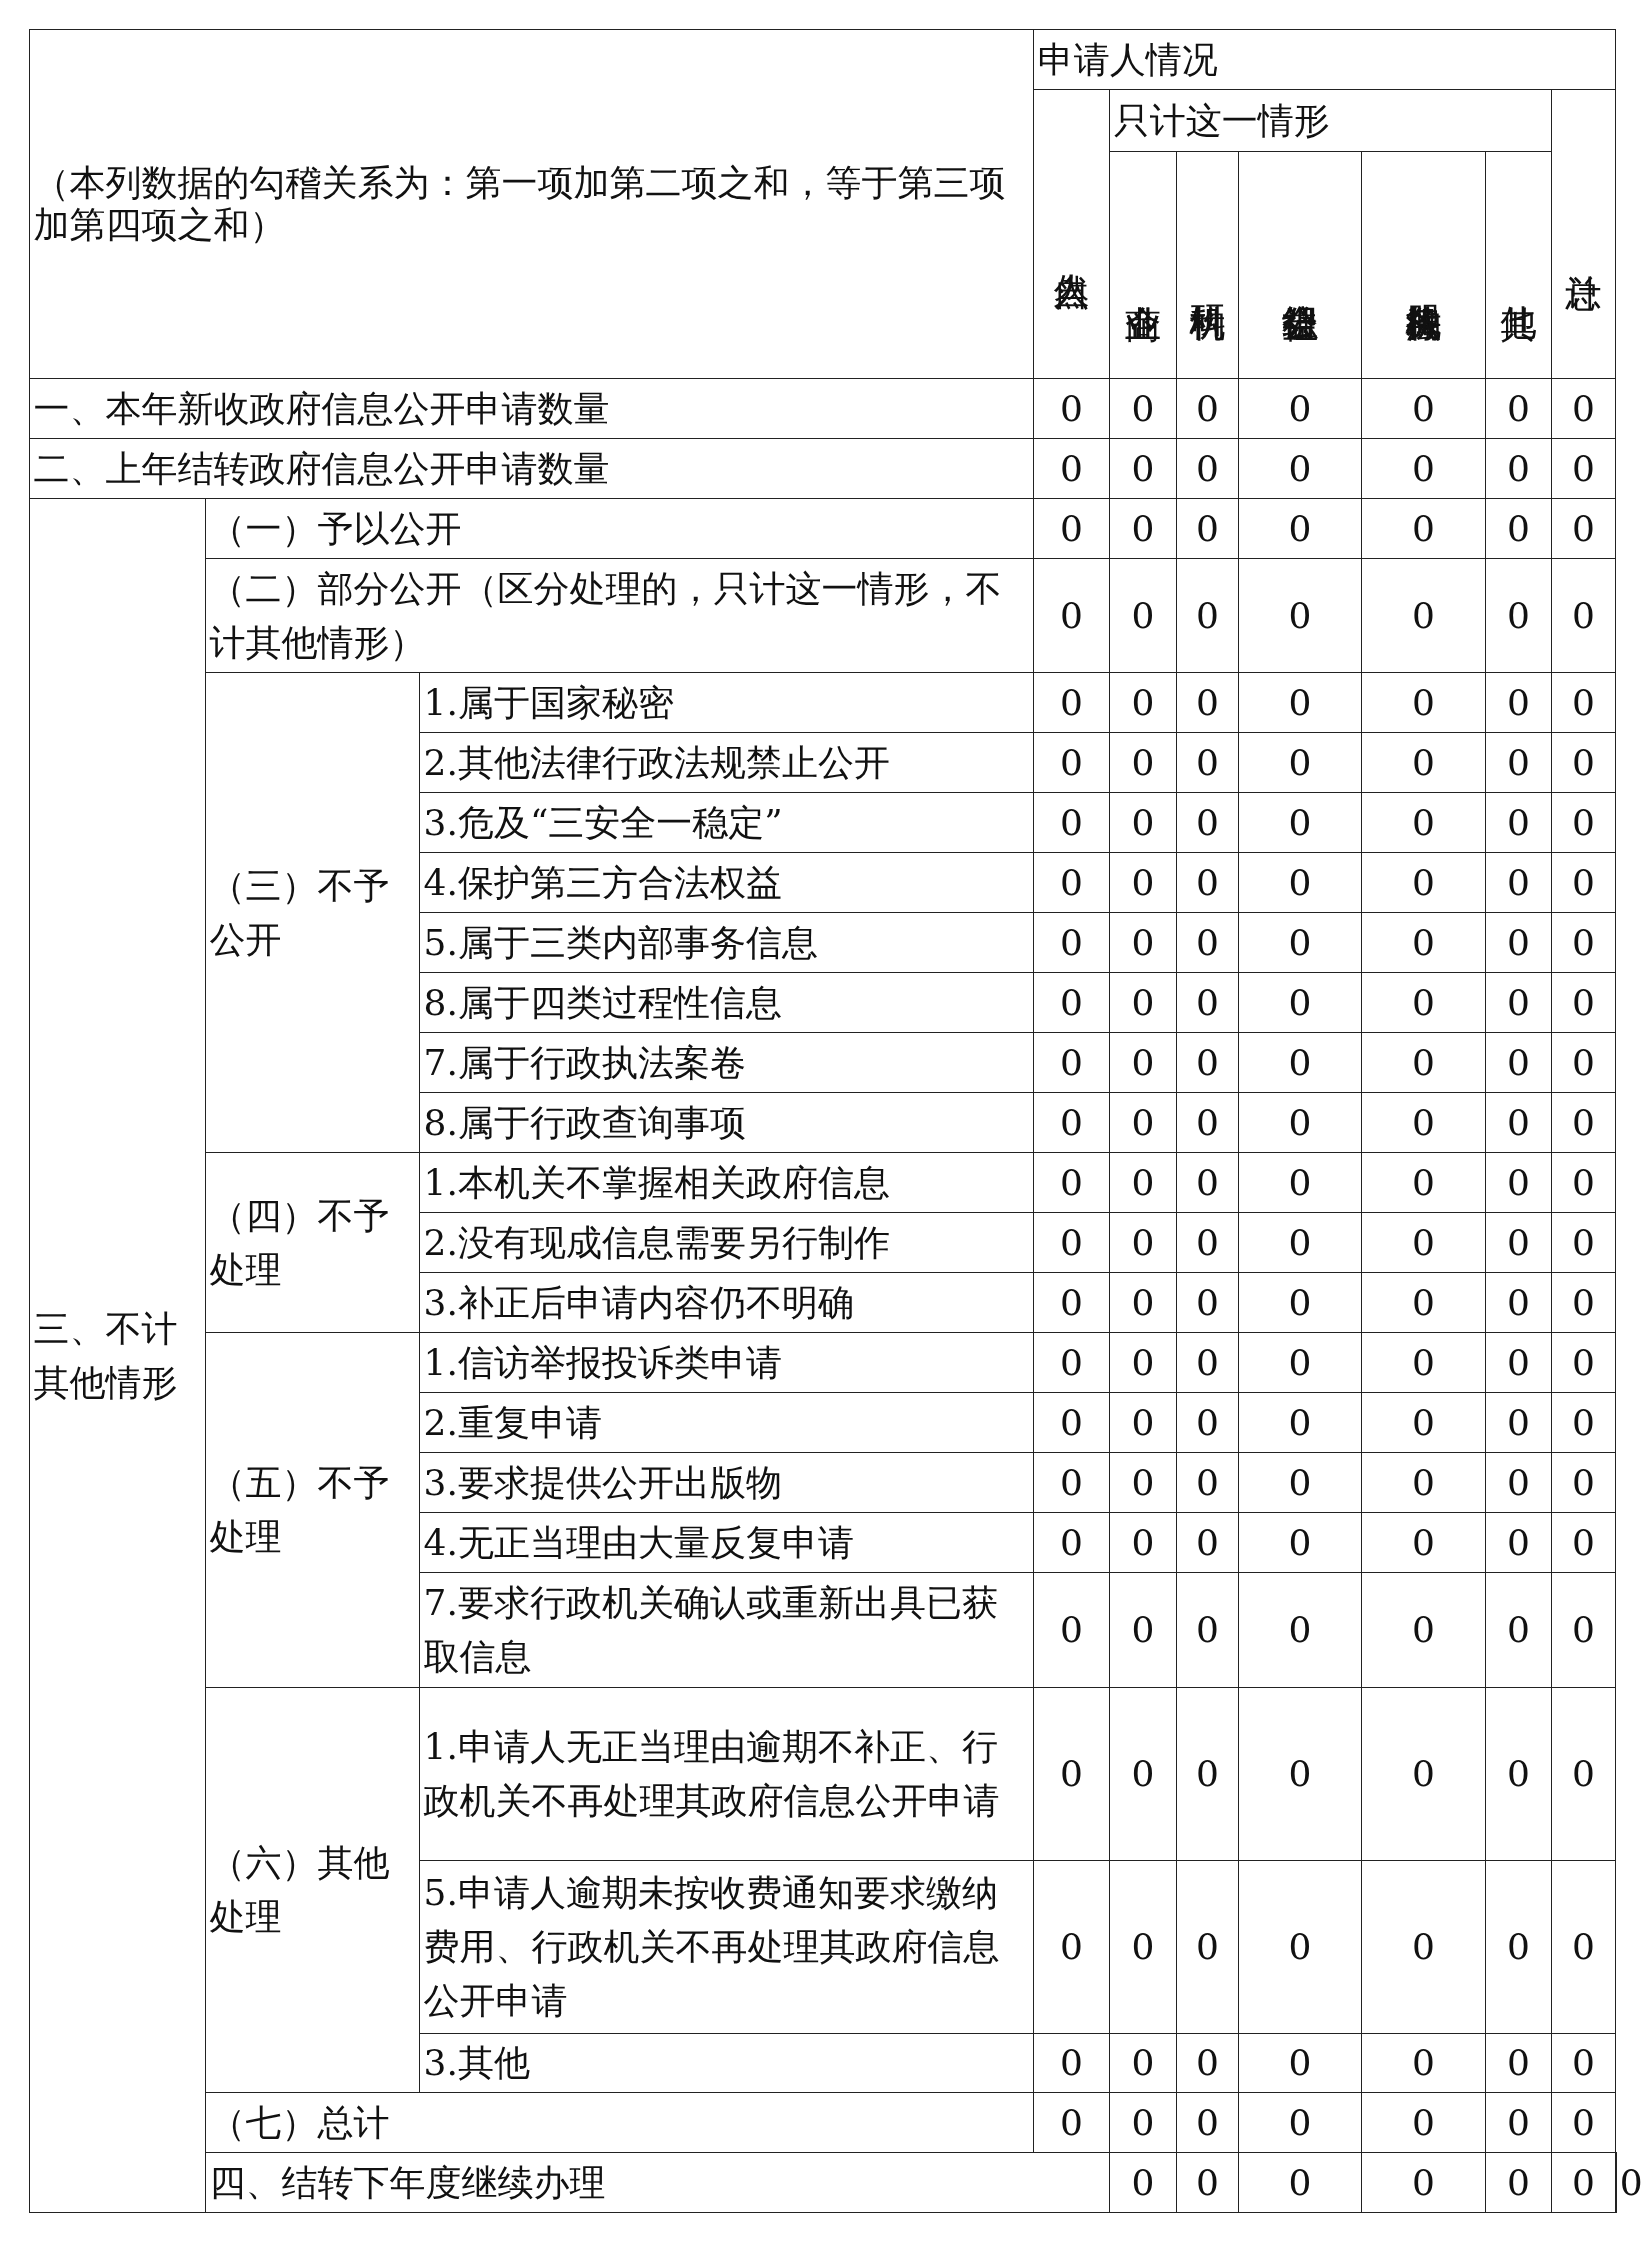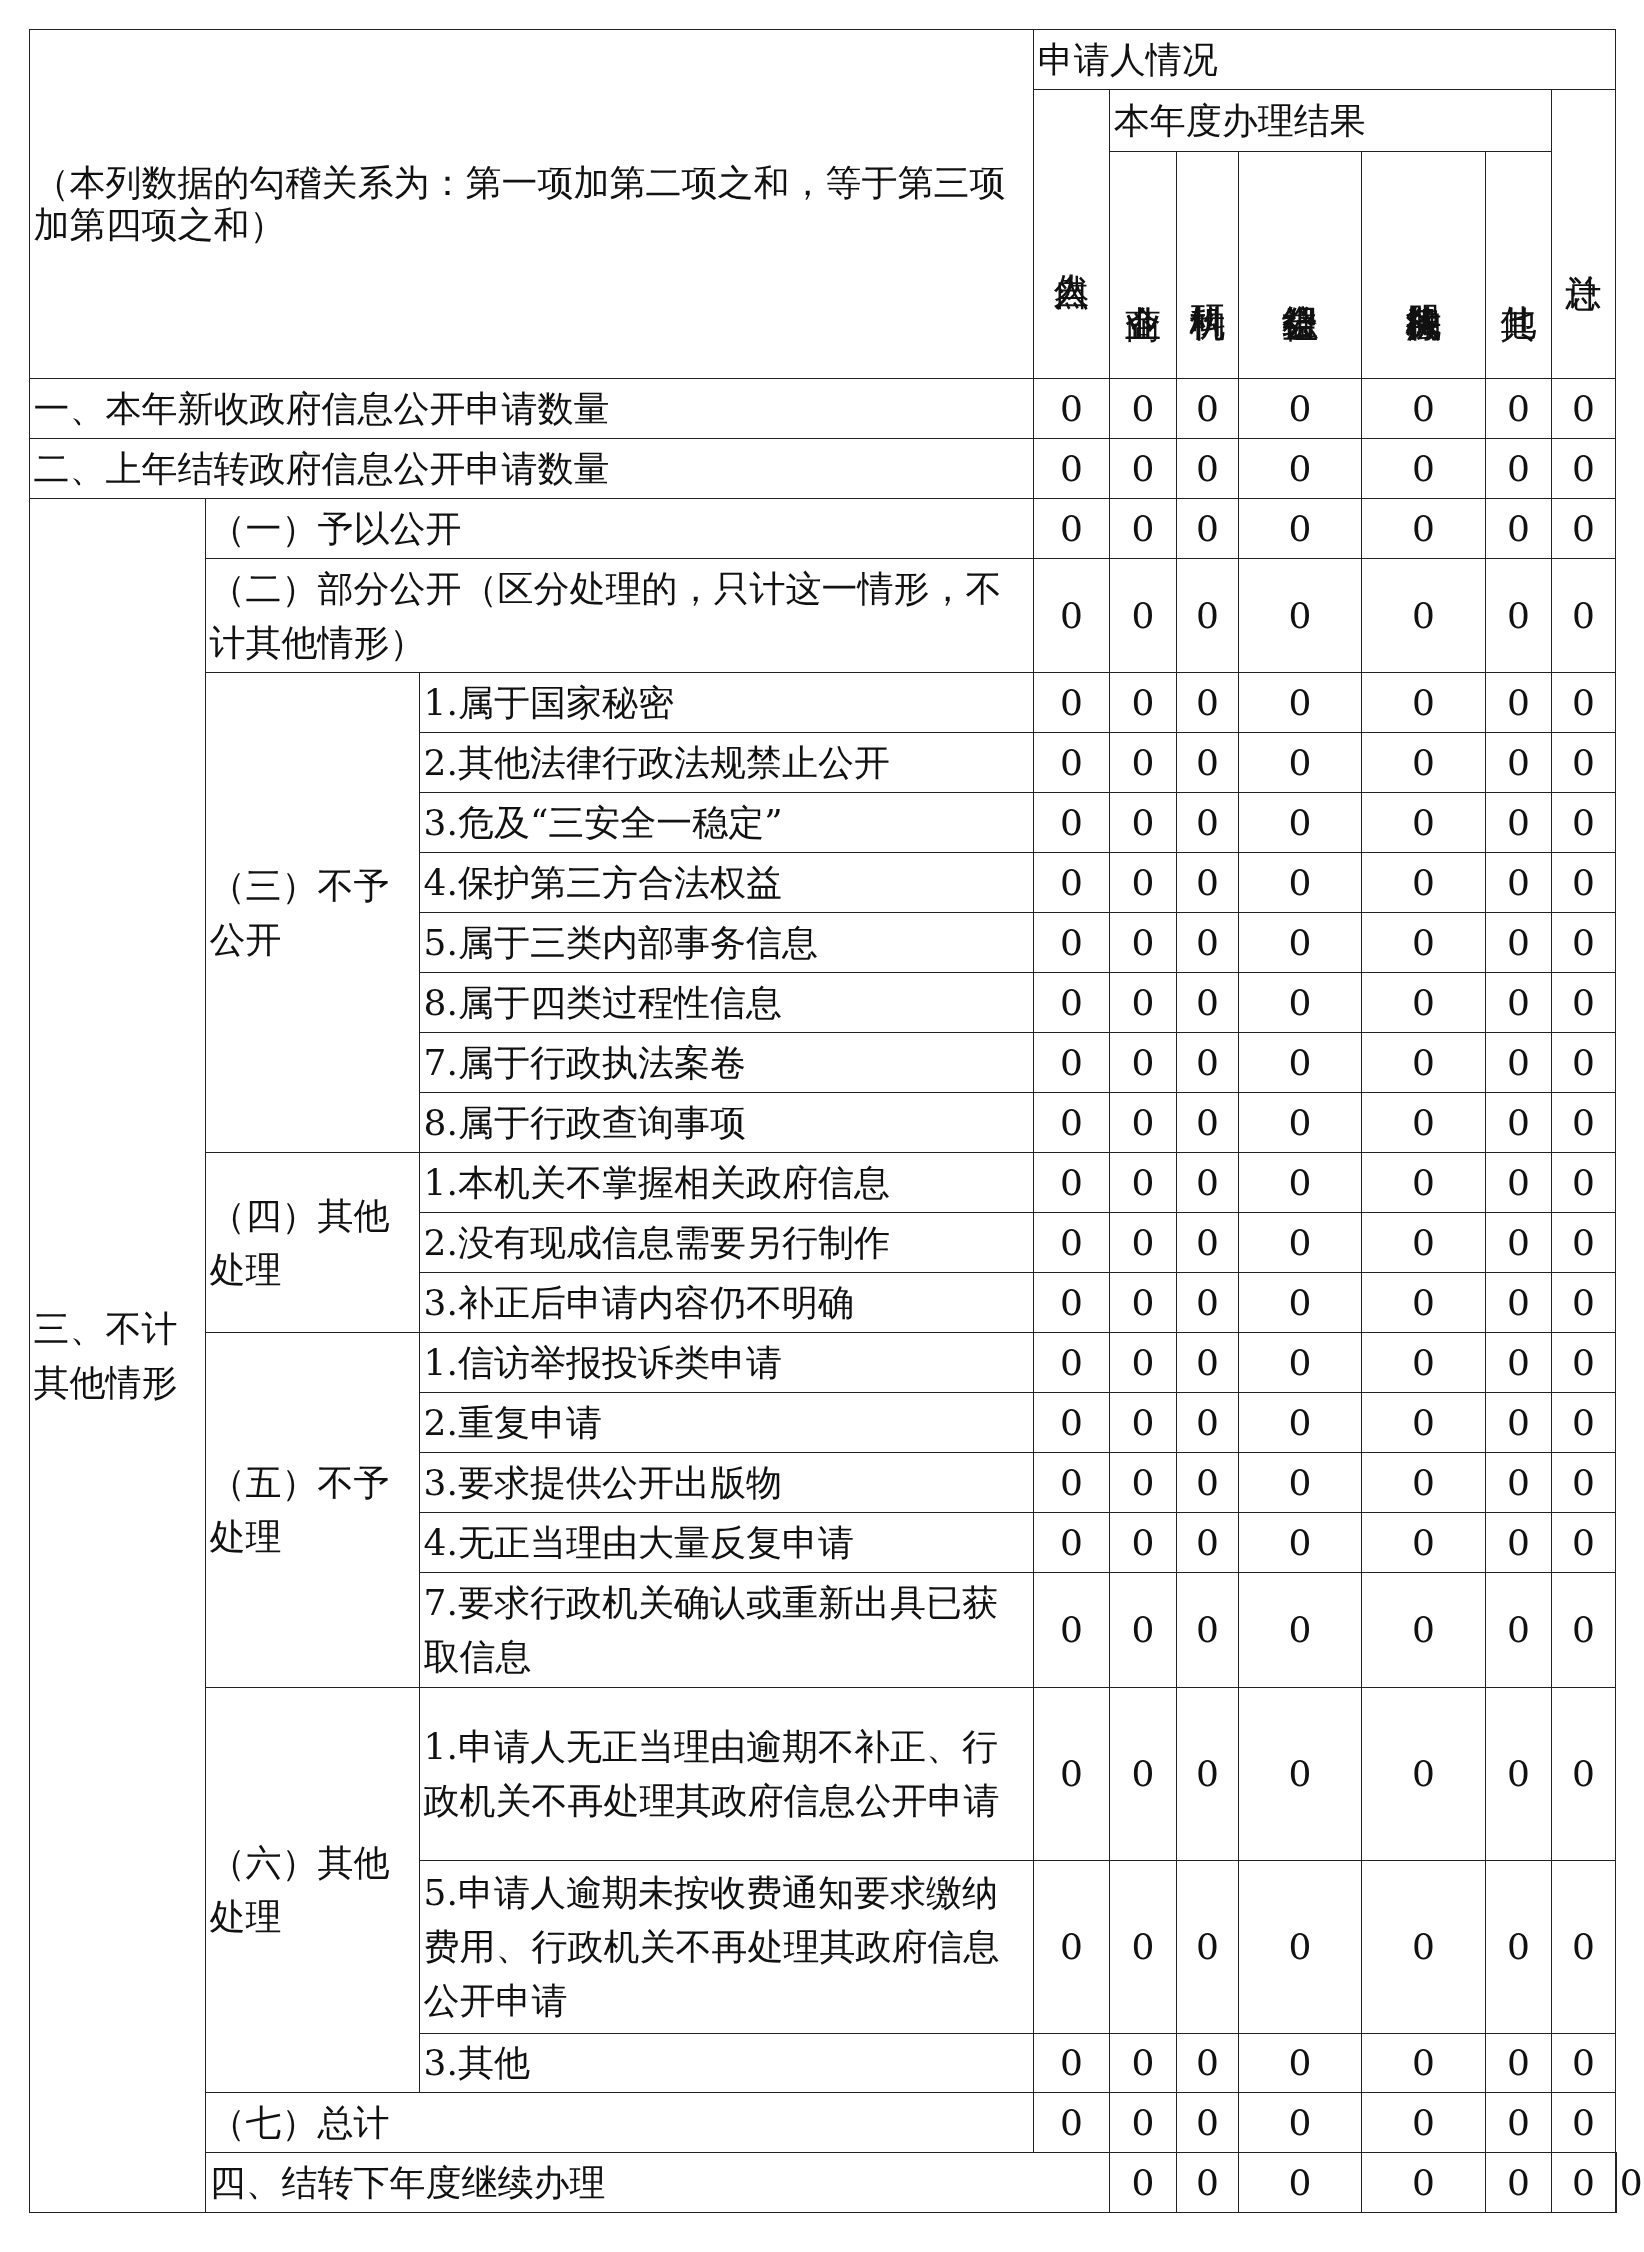--- a/index.html
+++ b/index.html
@@ -34,7 +34,7 @@
   </tr>
   <tr style="height:62px">
     <td rowspan="2" class="v"><span style="writing-mode:vertical-rl;">自然人</span></td>
-    <td colspan="5" class="c">本年度办理结果</td>
+    <td colspan="5" class="c">只计这一情形</td>
     <td rowspan="2" class="v"><span style="writing-mode:vertical-rl;">总计</span></td>
   </tr>
   <tr style="height:227px">

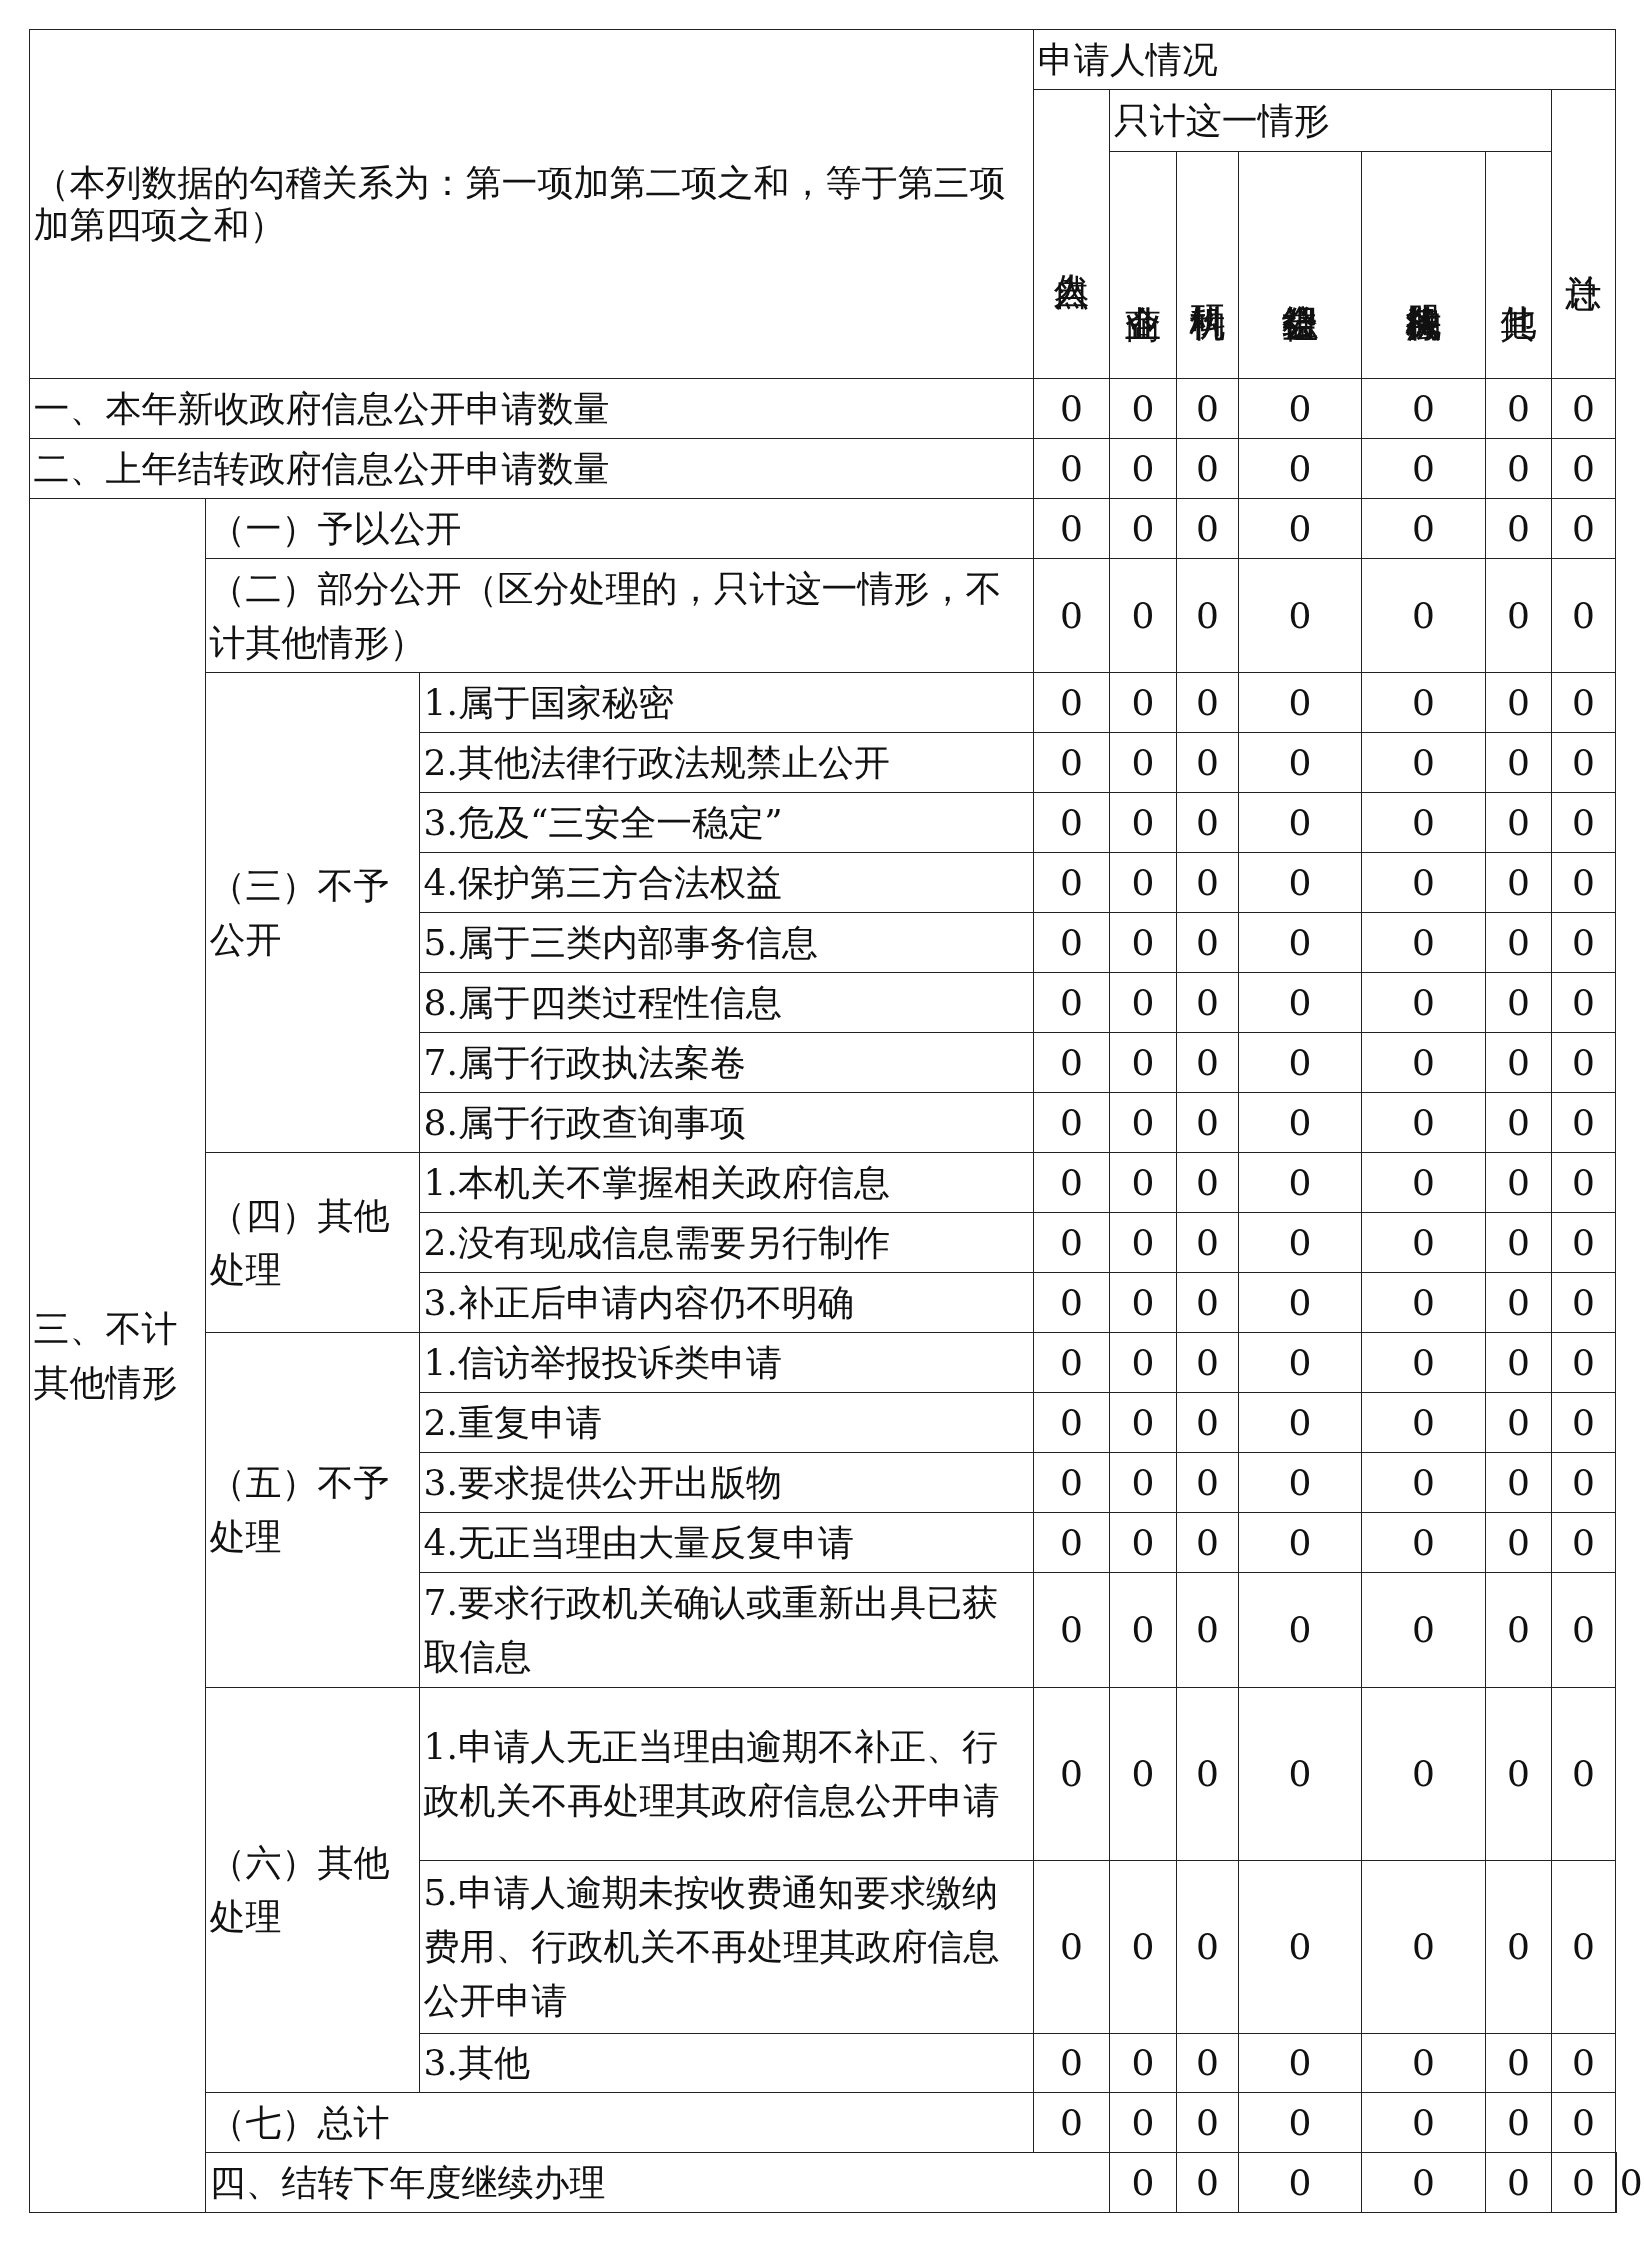--- a/index.html
+++ b/index.html
@@ -171,7 +171,7 @@
   </tr>
 
   <tr style="height:60px">
-    <td rowspan="3" class="c">（四）其他处理</td>
+    <td rowspan="3" class="c">（四）不予处理</td>
     <td>1.本机关不掌握相关政府信息</td>
     <td class="num">0</td>
         <td class="num">0</td>

